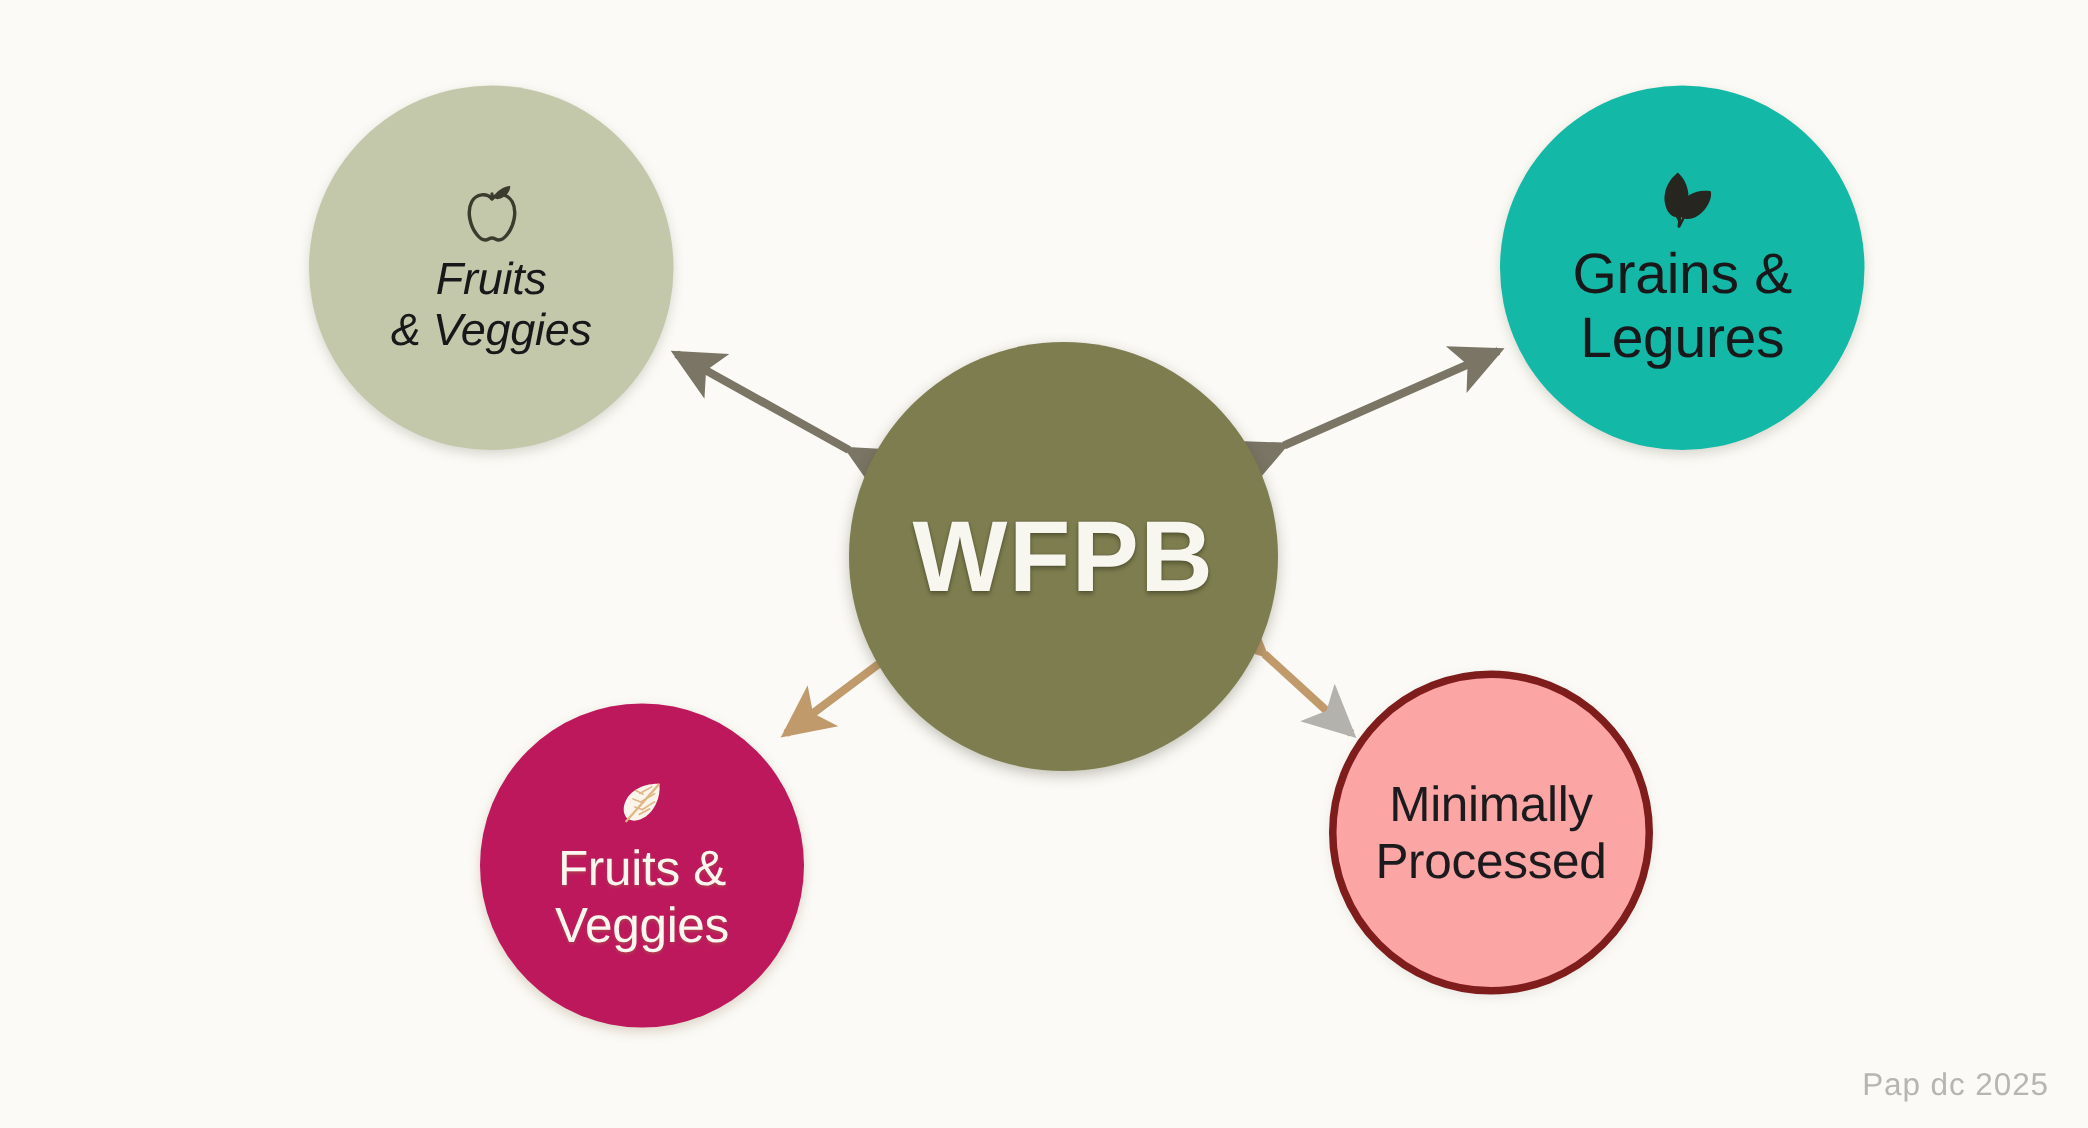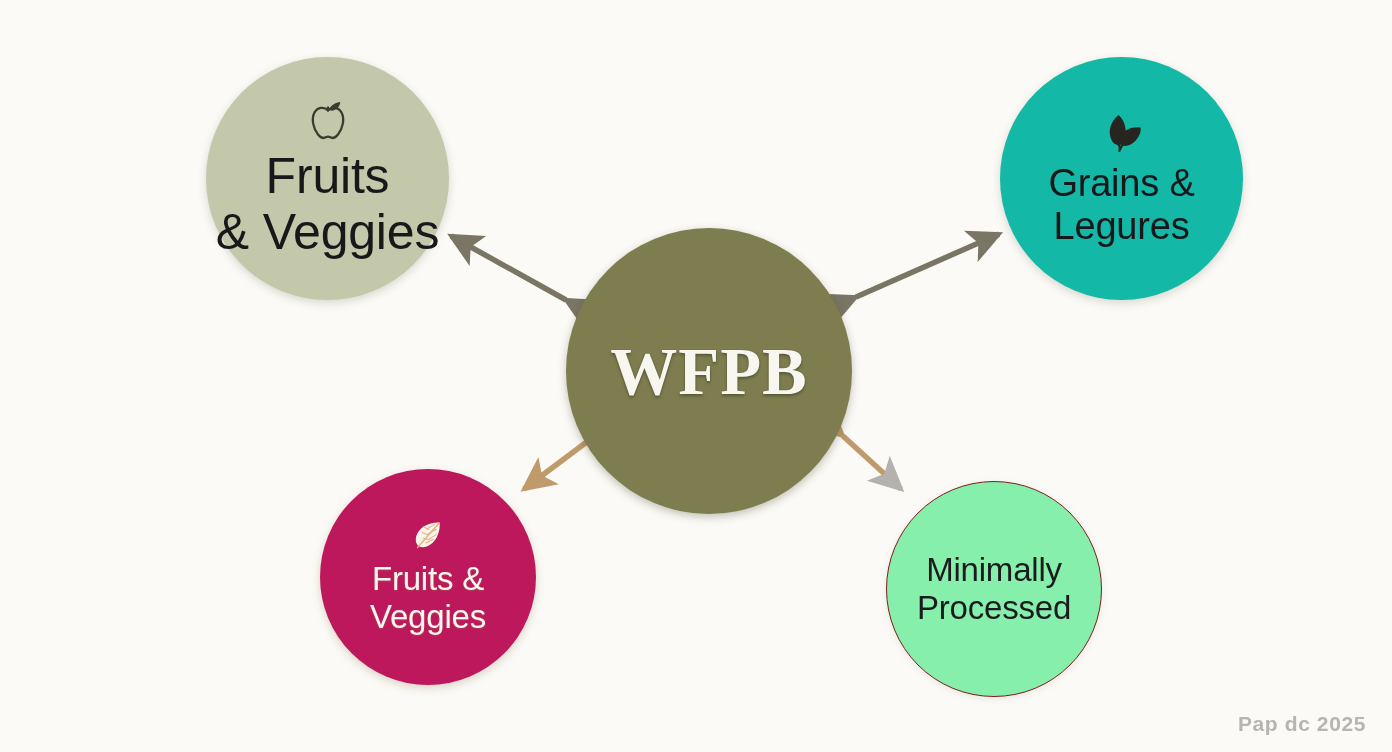--- a/index.html
+++ b/index.html
@@ -87,10 +87,11 @@
     box-shadow: 0 3px 8px rgba(90, 95, 70, 0.22);
   }
   #node-fruits-veggies-green .node-label {
-    font-size: 50px;
+    font-size: 30px;
     font-weight: 500;
     color: #18181a;
     line-height: 1.12;
+    font-style: italic;
   }
 
   

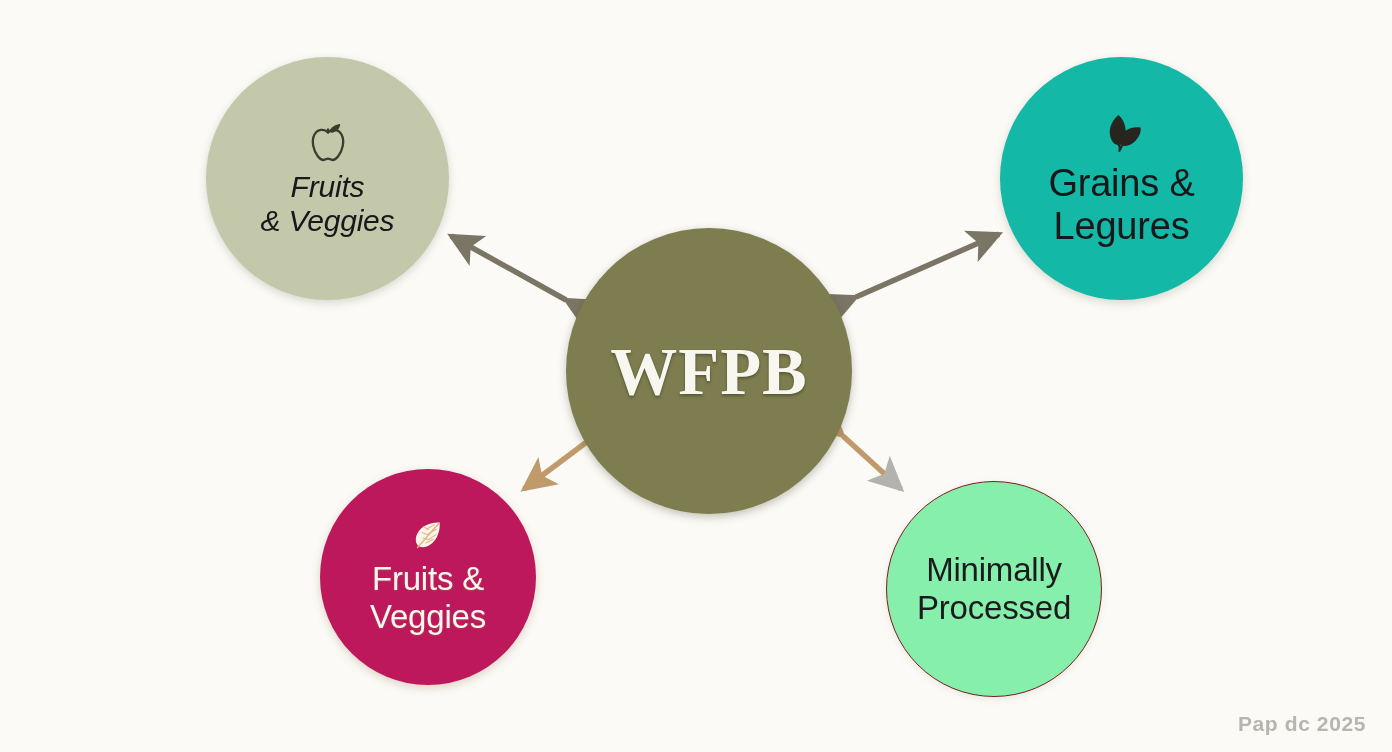--- a/index.html
+++ b/index.html
@@ -74,7 +74,6 @@
     letter-spacing: 1px;
     text-shadow: 0 2px 3px rgba(45, 45, 25, 0.45),
                  0 0 1px rgba(45, 45, 25, 0.55);
-    font-family: Liberation Serif, serif;
   }
 
   

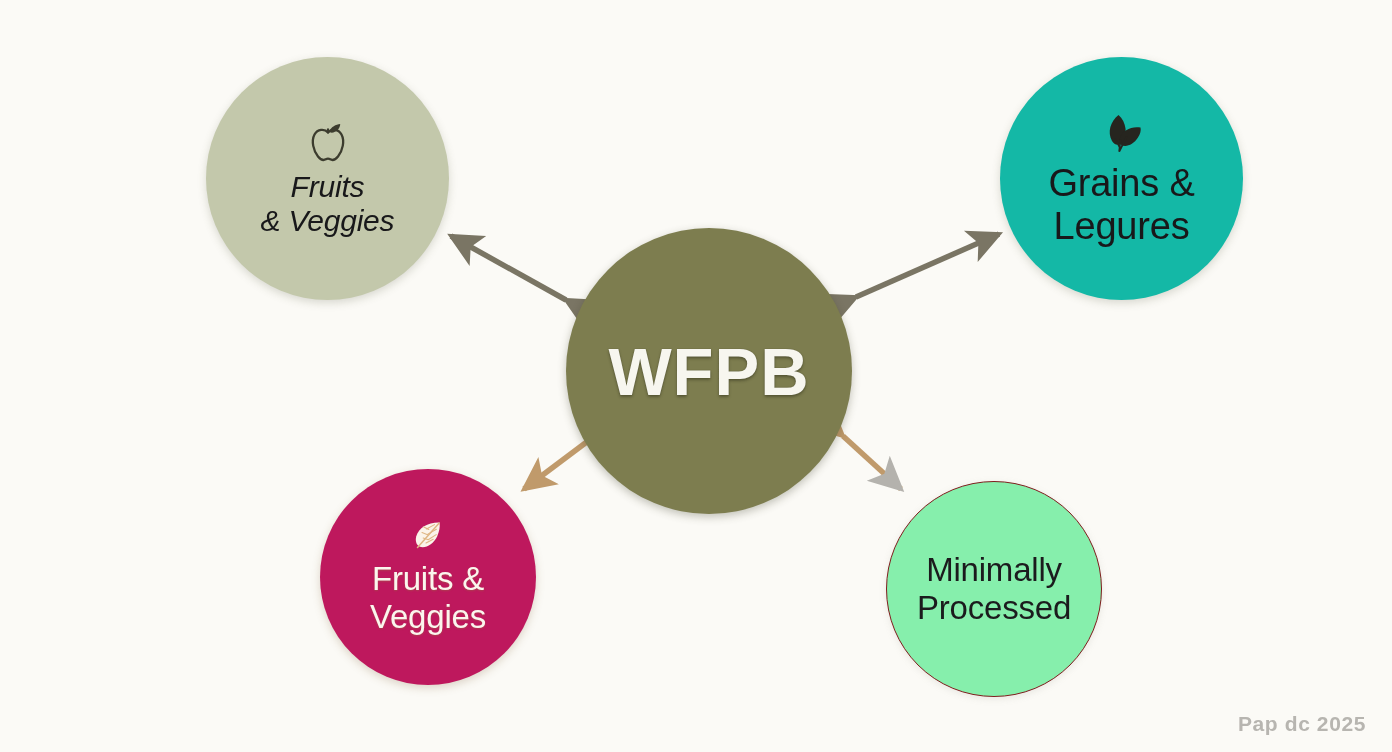--- a/index.html
+++ b/index.html
@@ -129,11 +129,11 @@
   
   #node-minimally-processed {
     left: 886px;
-    top: 481px;
+    top: 447px;
     width: 216px;
     height: 216px;
-    background: #86efac;
-    border: 1px solid #7f1d1d;
+    background: #fca5a5;
+    border: 5px solid #7f1d1d;
     box-shadow: 0 2px 7px rgba(150, 148, 140, 0.18);
   }
   #node-minimally-processed .node-label {

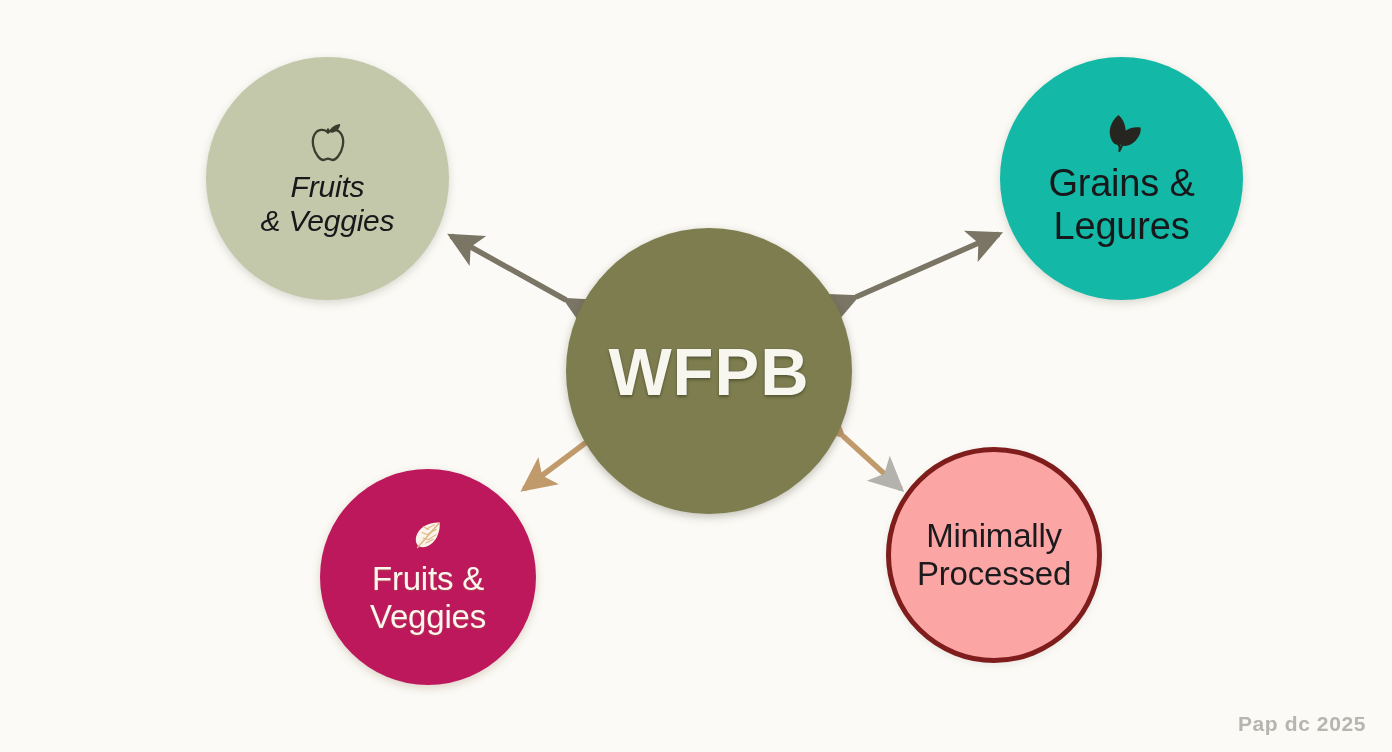--- a/index.html
+++ b/index.html
@@ -152,7 +152,6 @@
     color: #b7b5b0;
     letter-spacing: 0.6px;
     z-index: 3;
-    font-weight: bold;
   }
 </style>
 </head>

